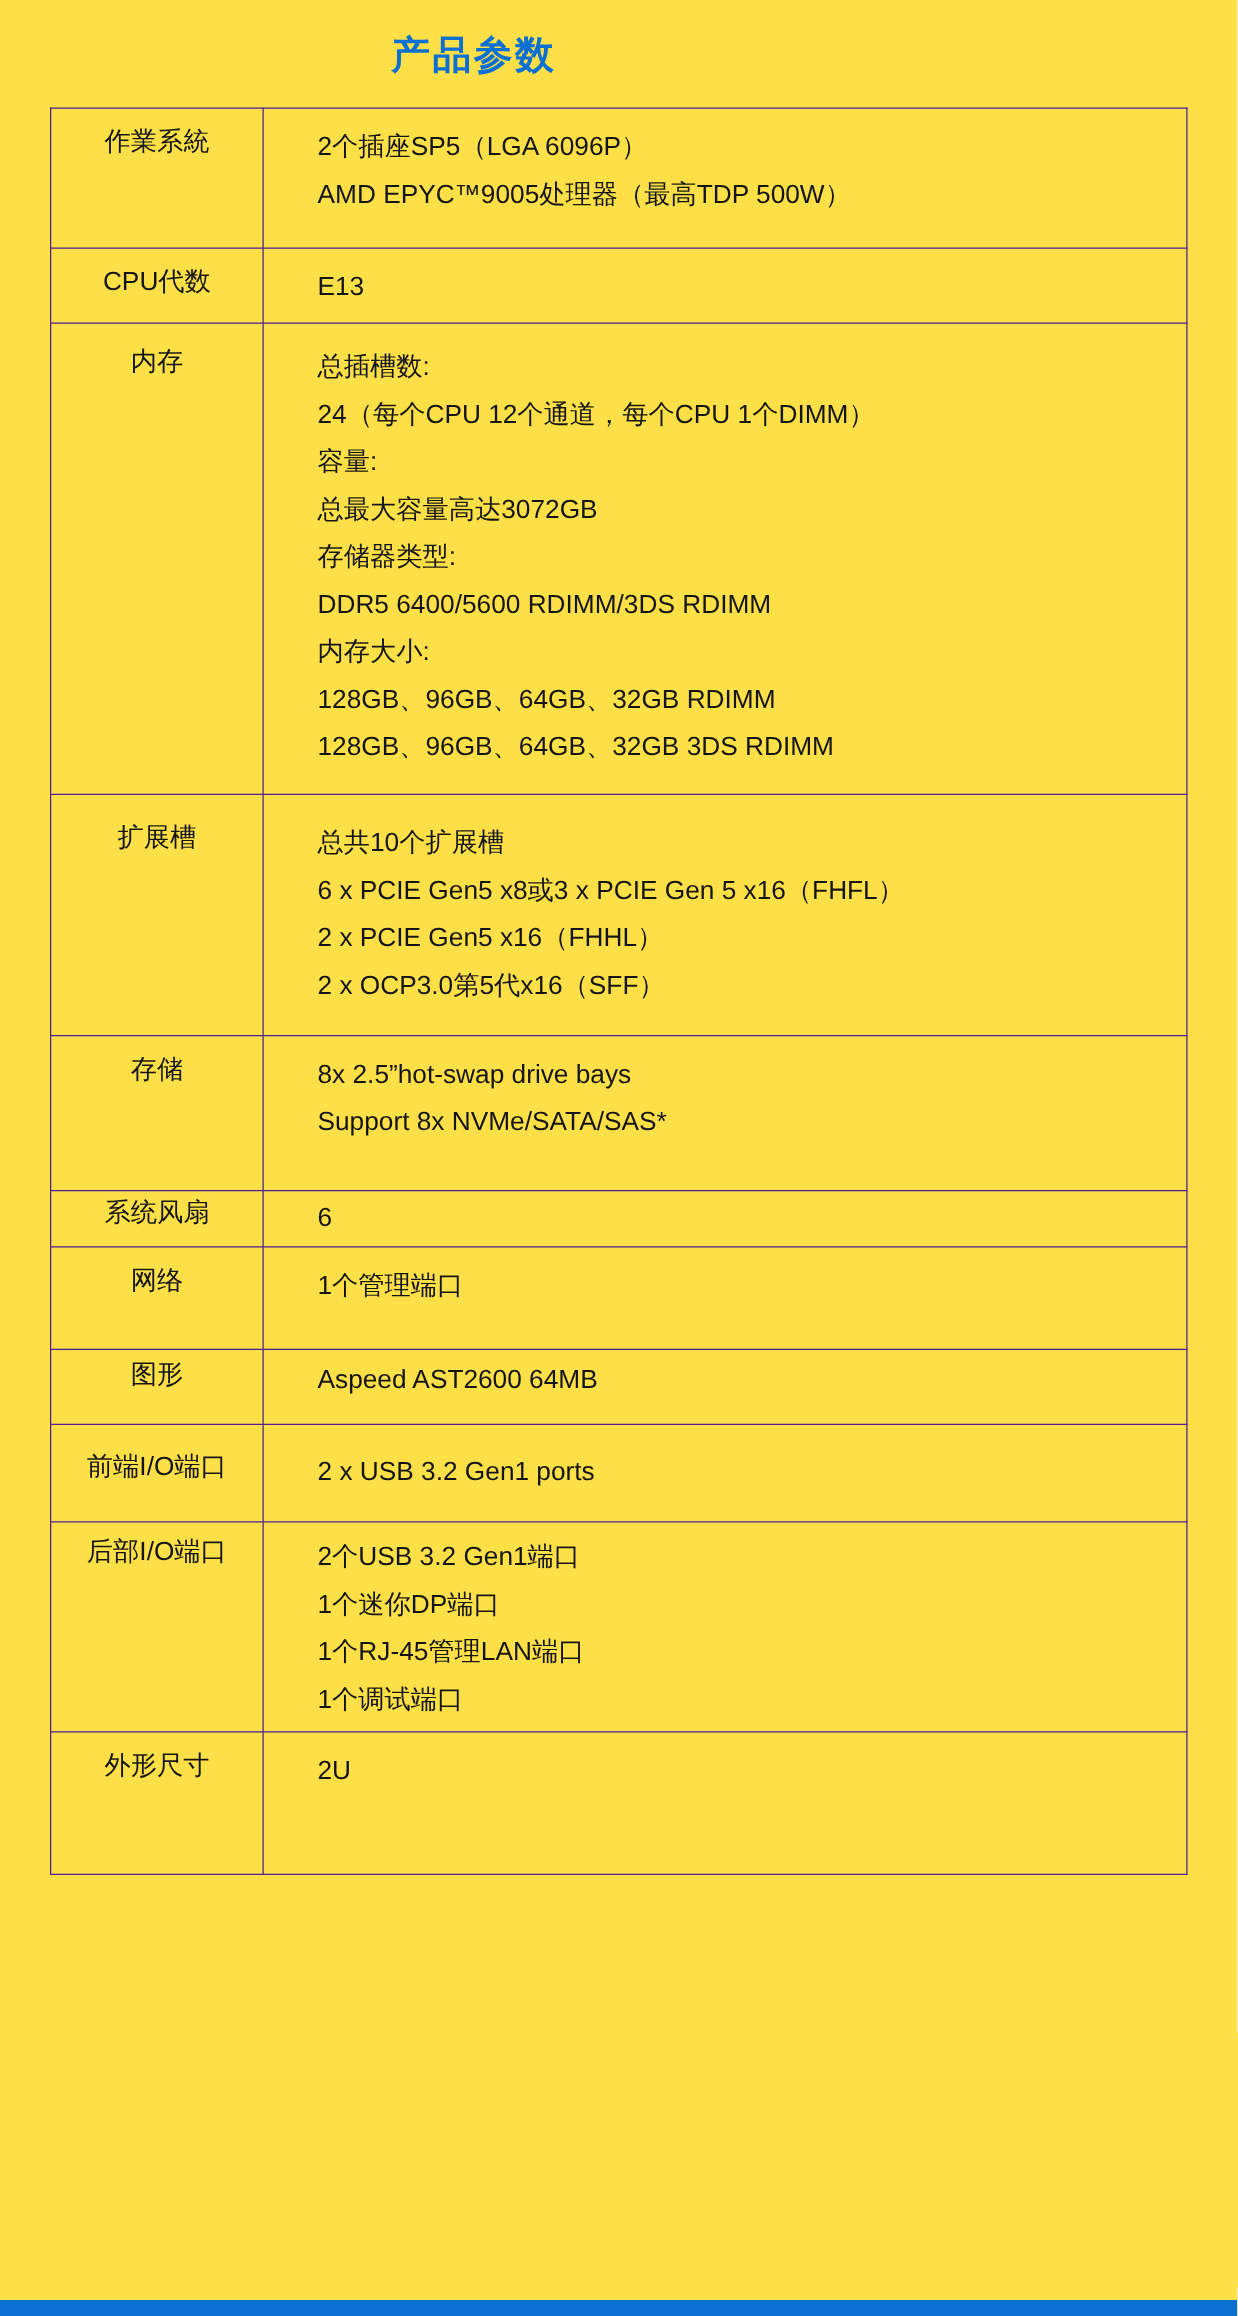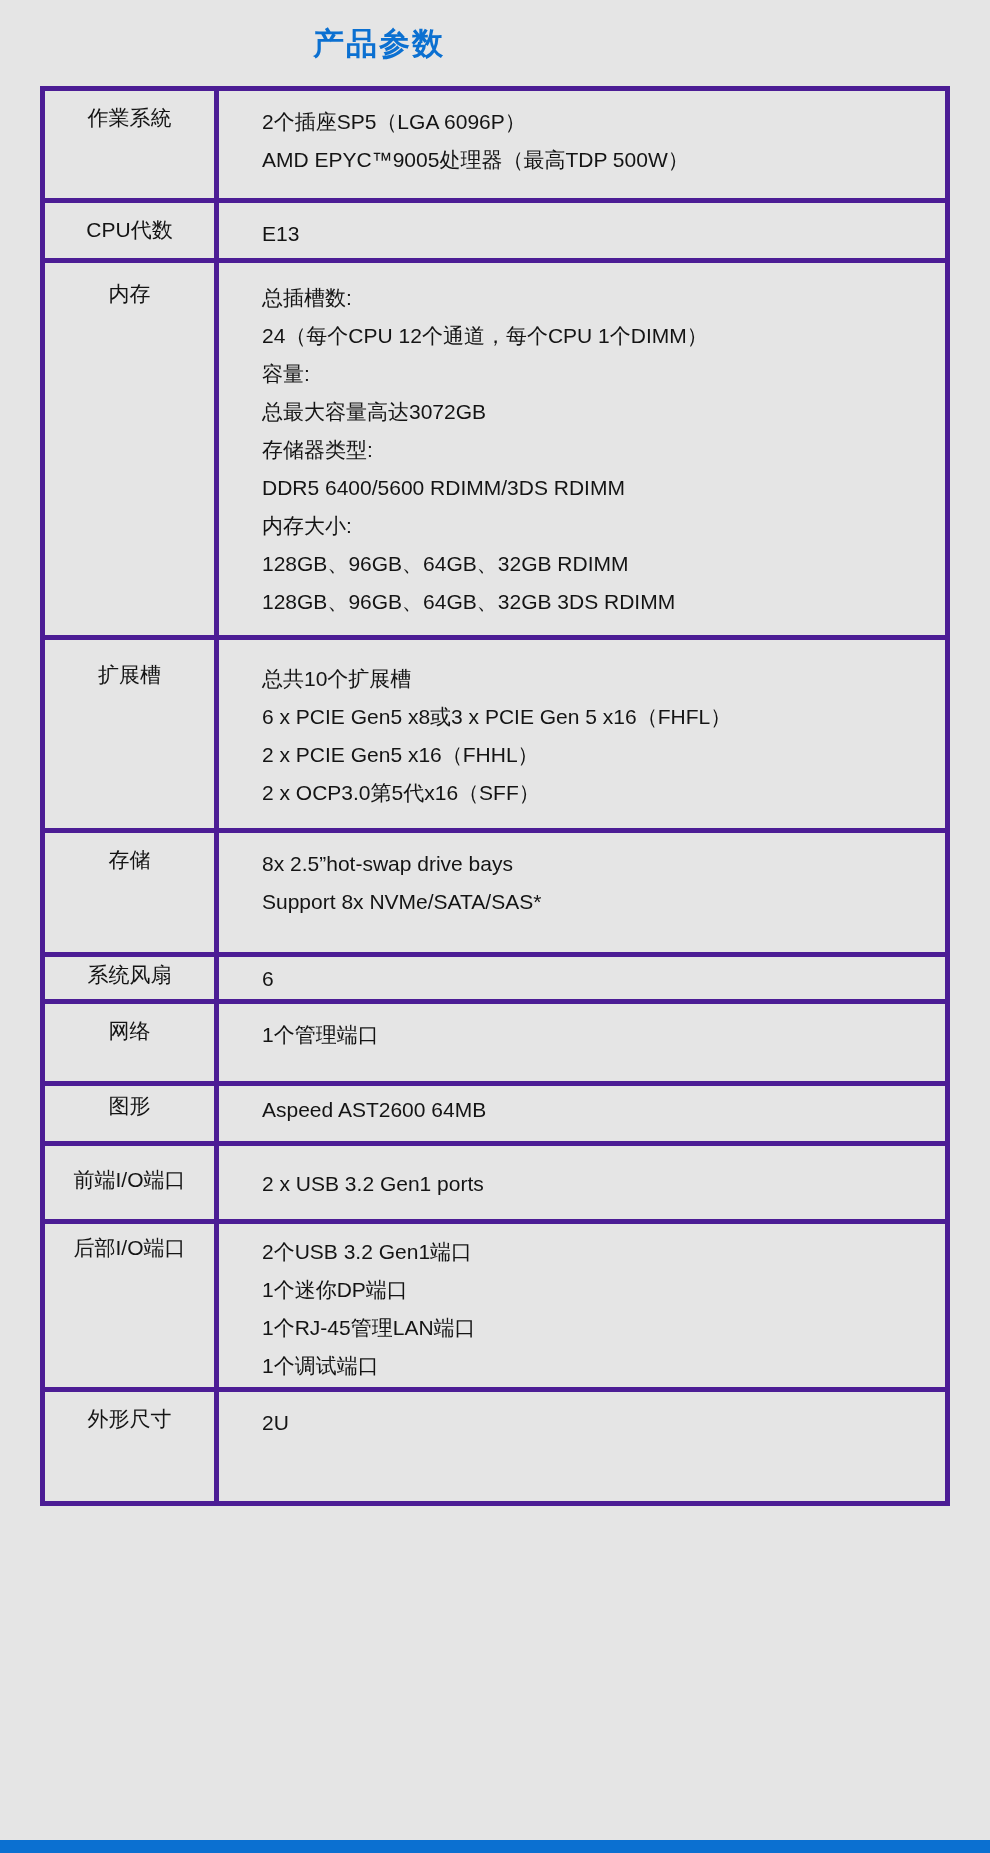--- a/index.html
+++ b/index.html
@@ -13,7 +13,7 @@
     position: relative;
     width: 990px;
     min-height: 1853px;
-    background: #e5e5e5;
+    background: #fde047;
     overflow: hidden;
   }
   .title {

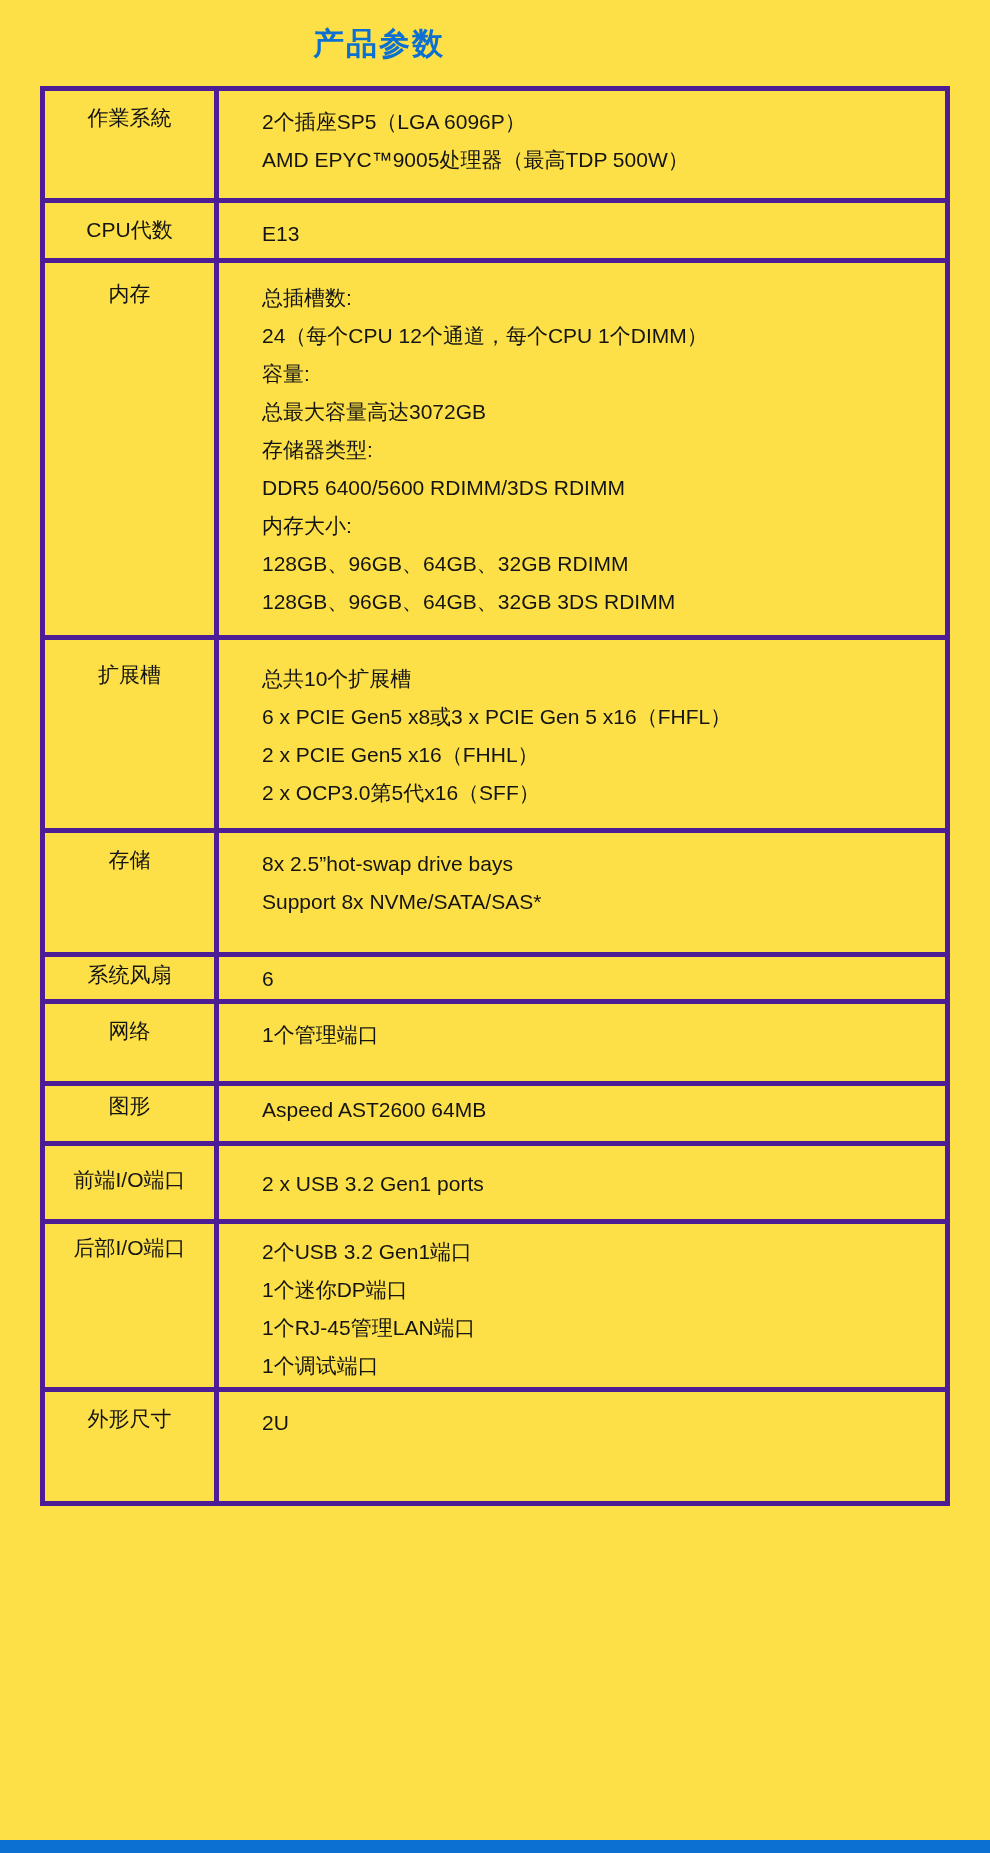--- a/index.html
+++ b/index.html
@@ -33,7 +33,7 @@
     table-layout: fixed;
   }
   .spec-table td {
-    border: 5px solid #4c1d95;
+    border: 1px solid #4c1d95;
     vertical-align: top;
     font-size: 21px;
   }

